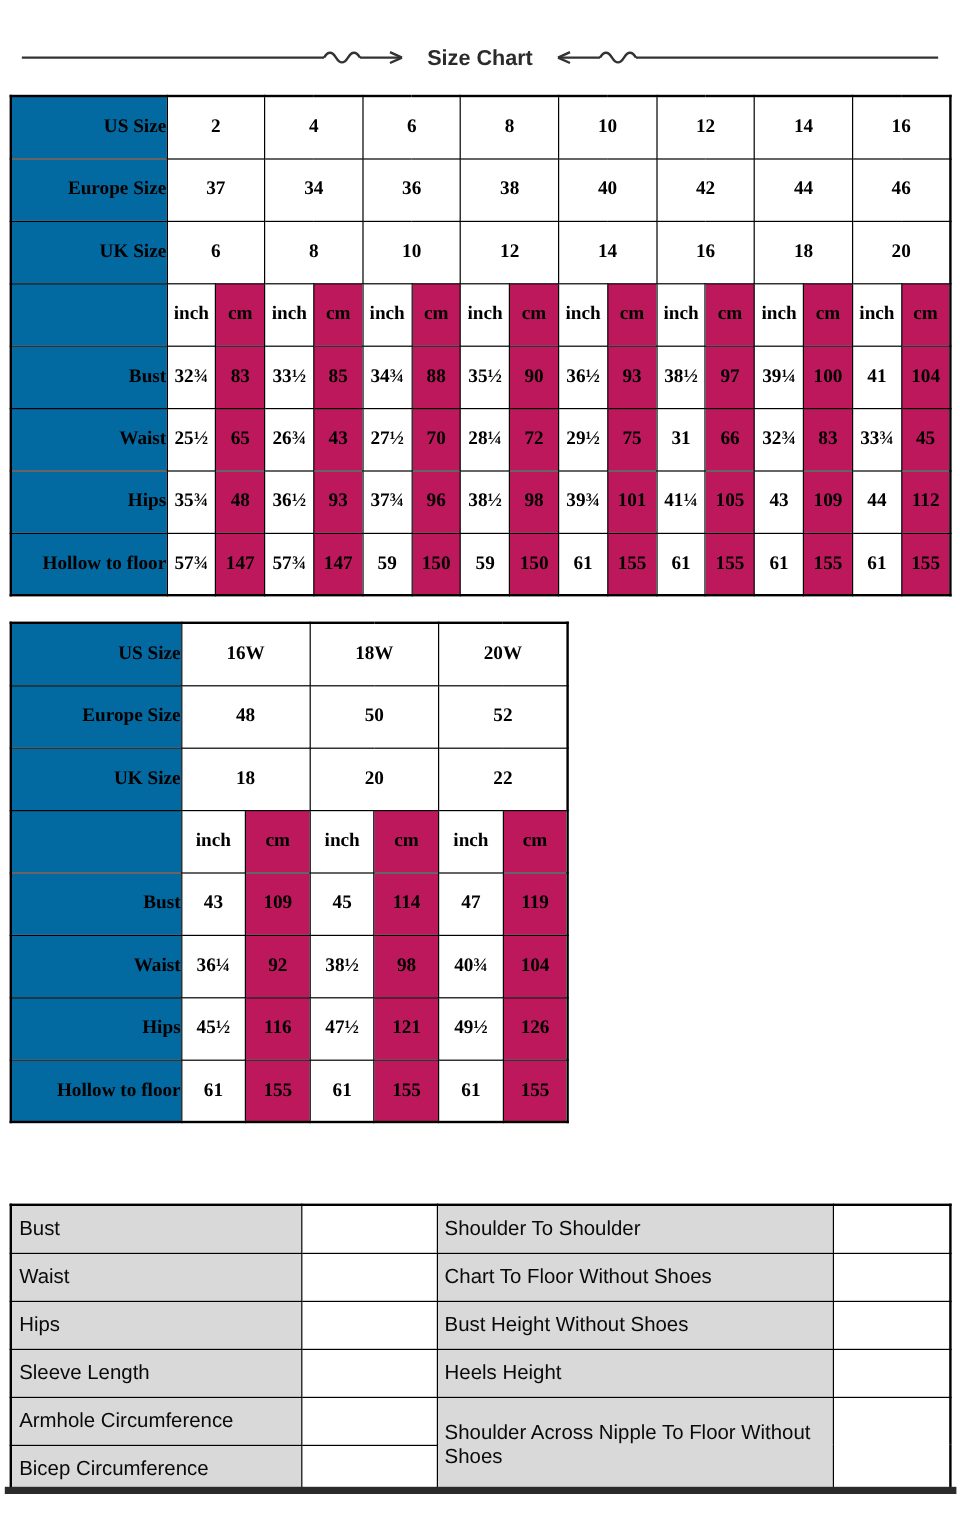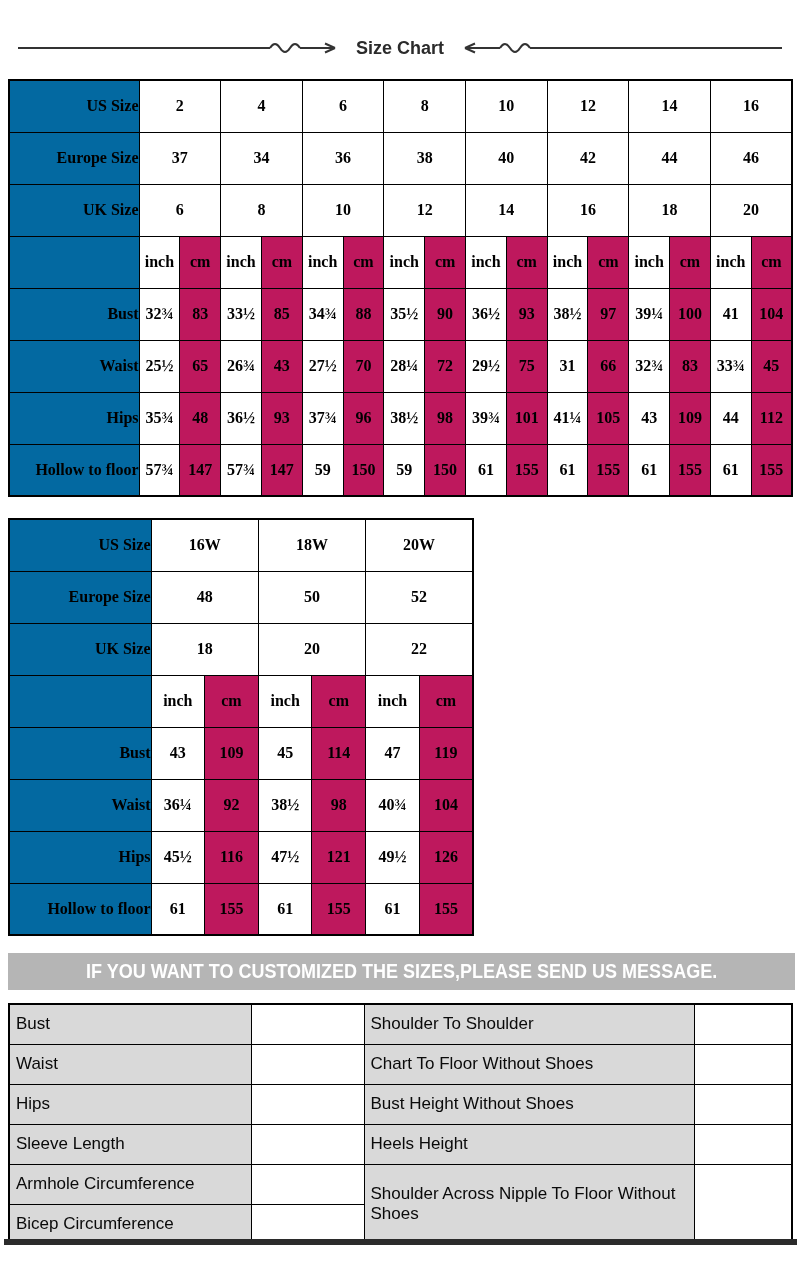--- a/index.html
+++ b/index.html
@@ -366,9 +366,6 @@
       </tbody>
     </table>
 
-  <div class="banner">
-    <span>IF YOU WANT TO CUSTOMIZED THE SIZES,PLEASE SEND US MESSAGE.</span>
-  </div>
 
   <table id="form-table" class="form-table">
     <colgroup>

